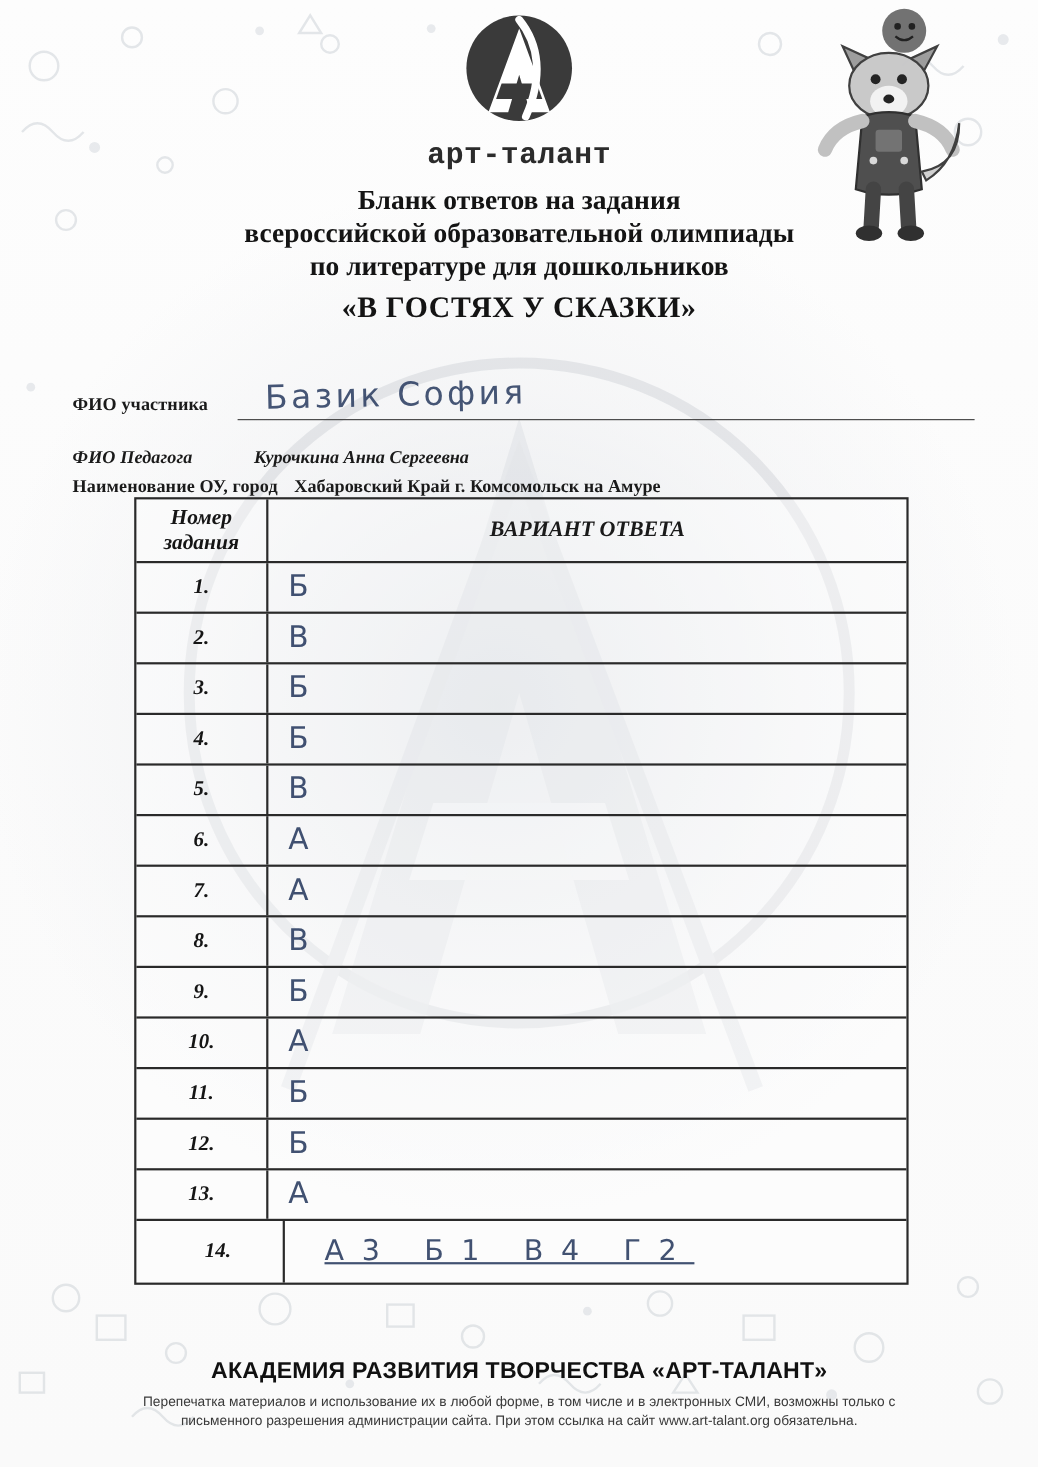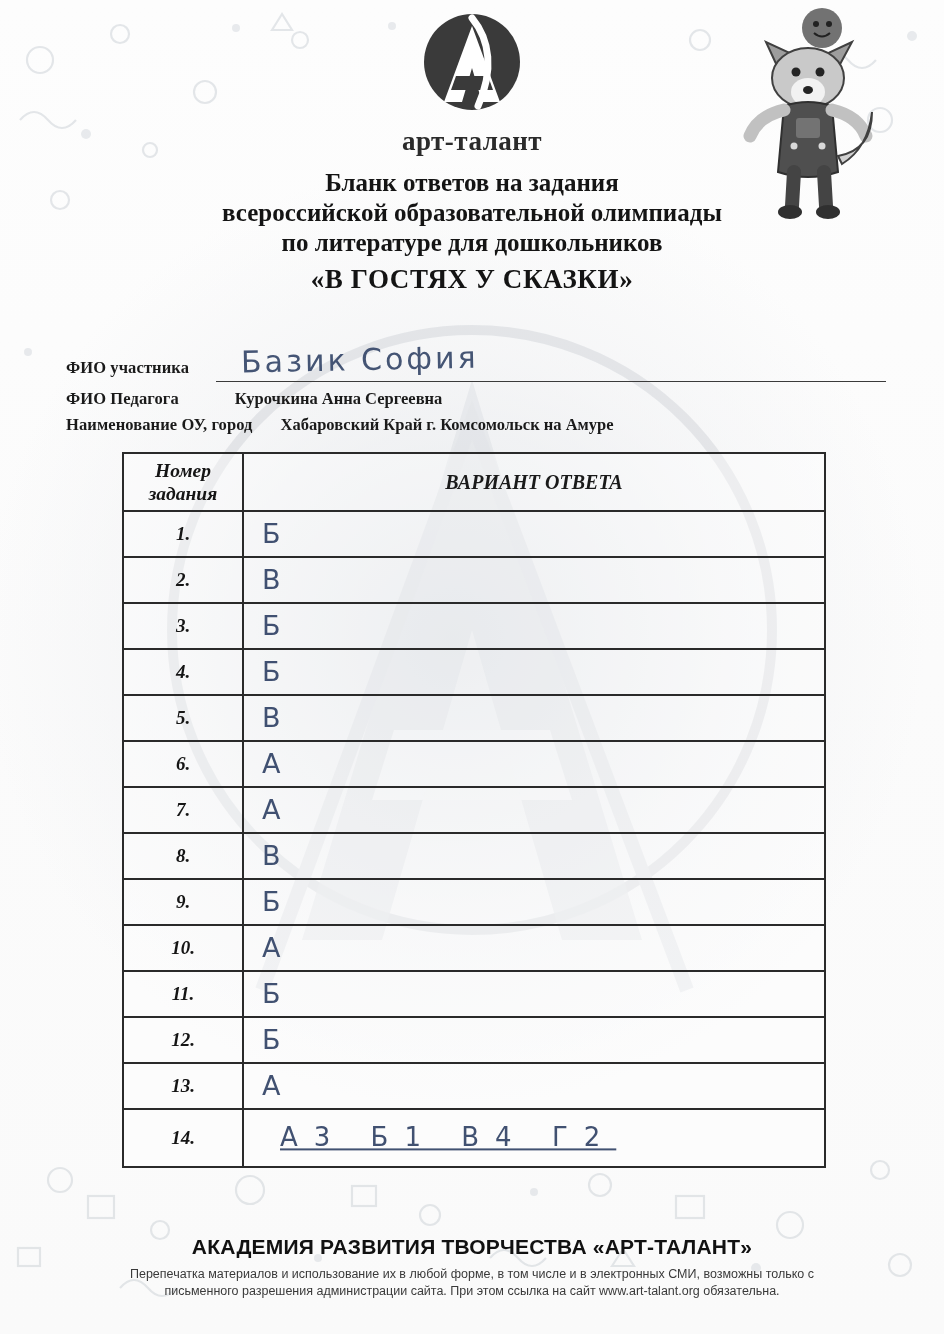--- a/index.html
+++ b/index.html
@@ -56,7 +56,7 @@
   }
   .logo-mark { width: 112px; height: 118px; display: inline-block; }
   .logo-text {
-    font-family: Liberation Serif, serif;
+    font-family: Liberation Mono, monospace;
     font-weight: bold;
     font-size: 27px;
     letter-spacing: .5px;

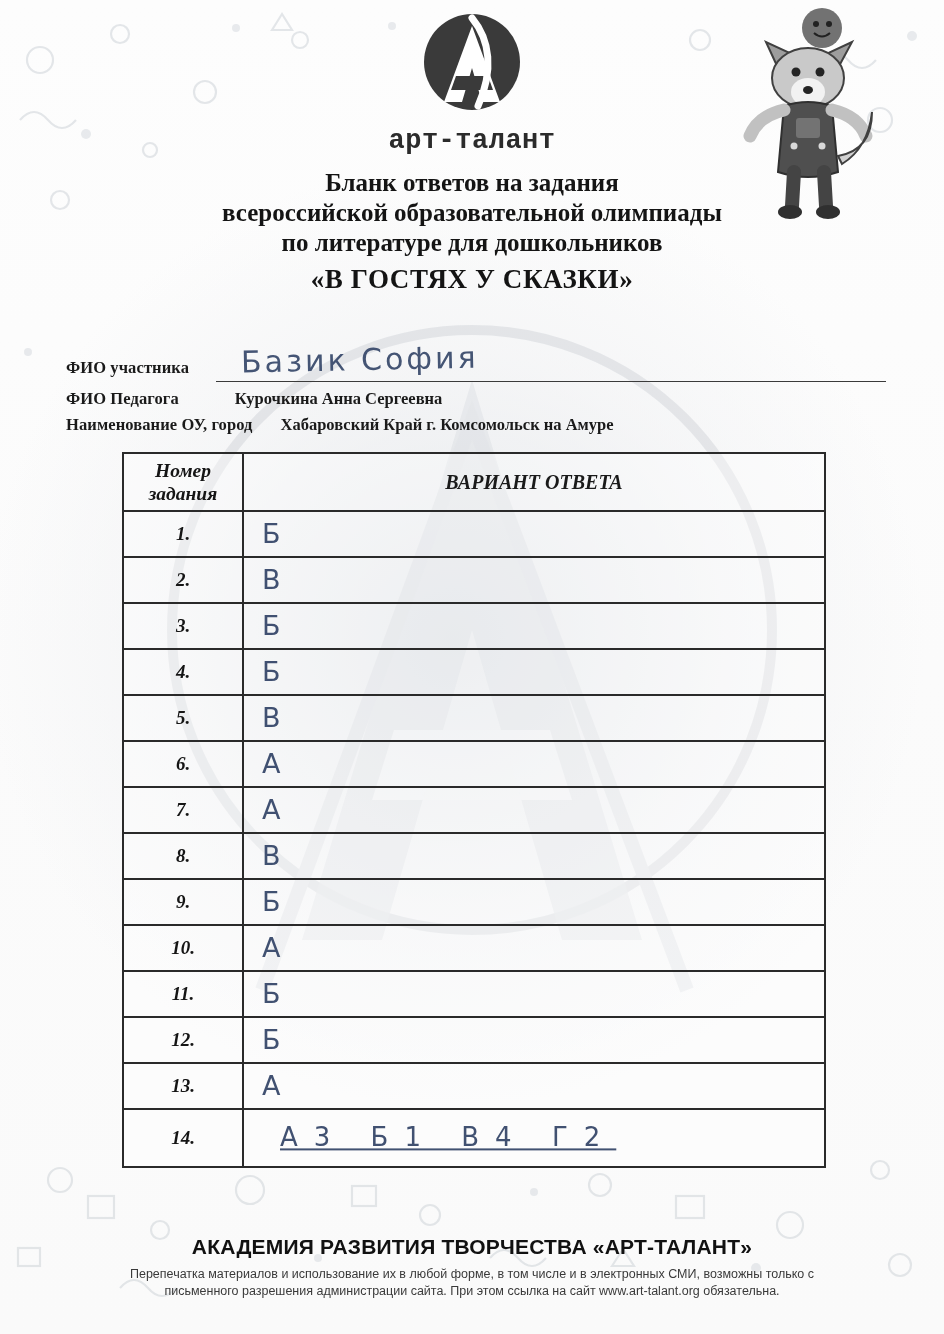--- a/index.html
+++ b/index.html
@@ -134,7 +134,7 @@
     transform: rotate(-1.2deg);
     opacity: .88;
   }
-  .row-teacher { margin-top: 1px; }
+  .row-teacher { margin-top: 18px; font-style: italic; }
   .teacher-value { margin-left: 52px; }
   .row-school { margin-top: 4px; }
 

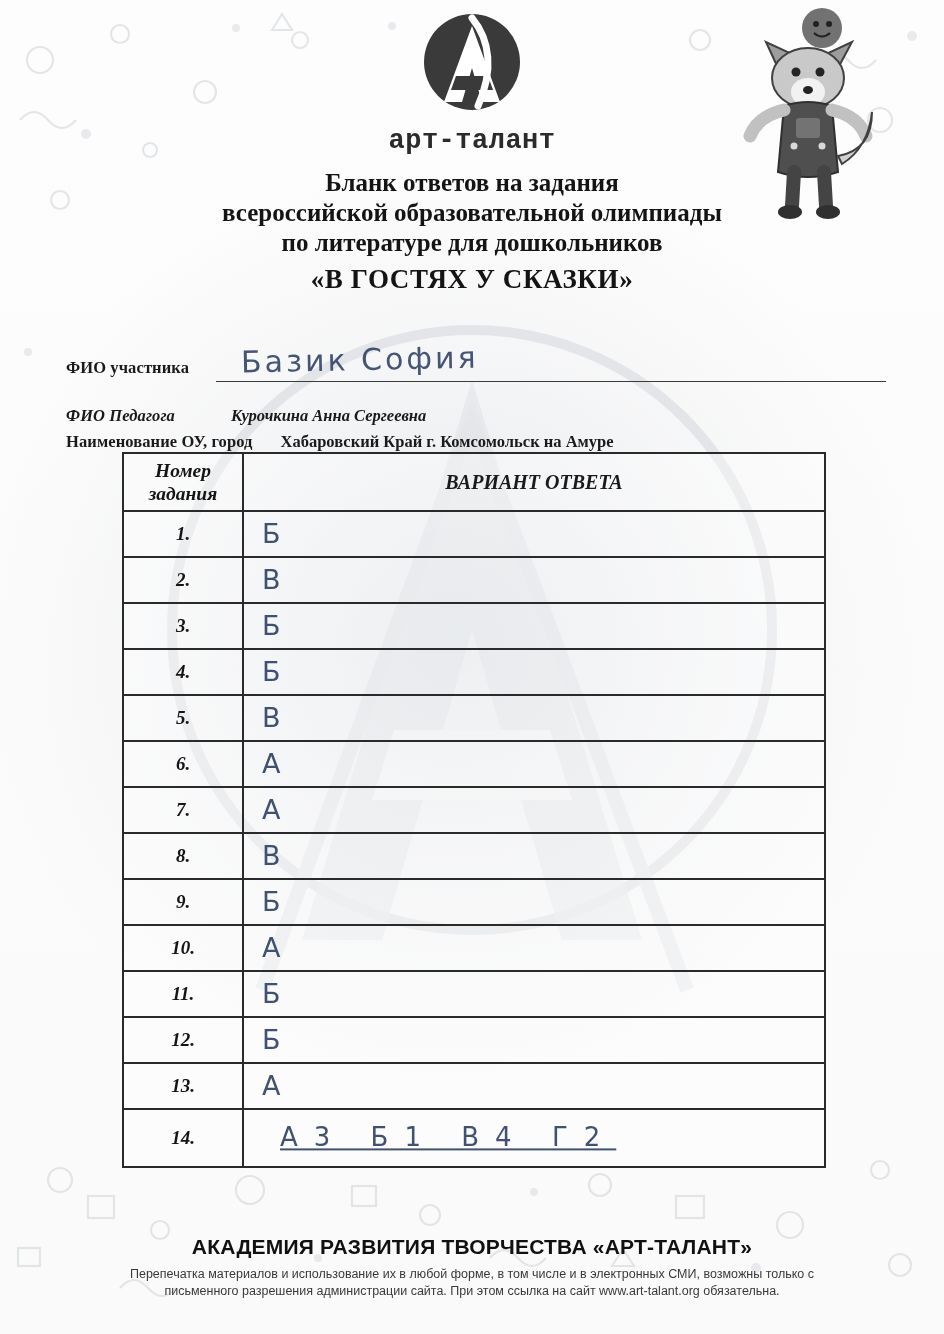--- a/index.html
+++ b/index.html
@@ -113,7 +113,7 @@
   .field-value-print {
     font-weight: bold;
     font-size: 16.5px;
-    margin-left: 24px;
+    margin-left: 11px;
   }
   .row-fio-uch { height: 30px; }
   .rule {

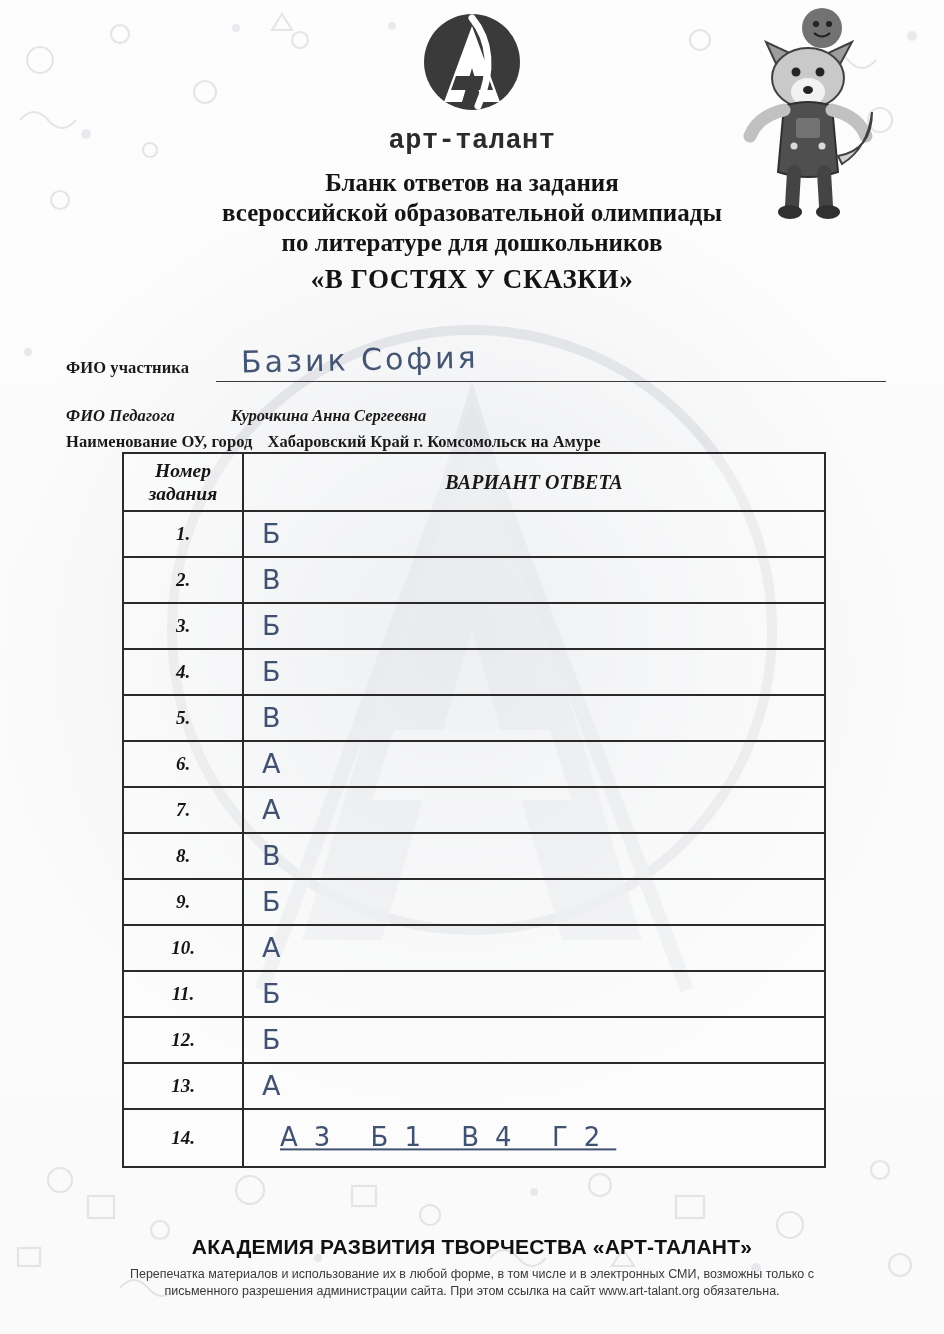--- a/index.html
+++ b/index.html
@@ -193,7 +193,7 @@
     letter-spacing: 1px;
   }
   .ans-hand.wide { letter-spacing: 16px; font-size: 26px; left: 36px; text-decoration: underline; }
-  .row14 { min-height: 56px; }
+  .row14 { min-height: 56px; padding-left: 15px; }
 
   
   .footer {

